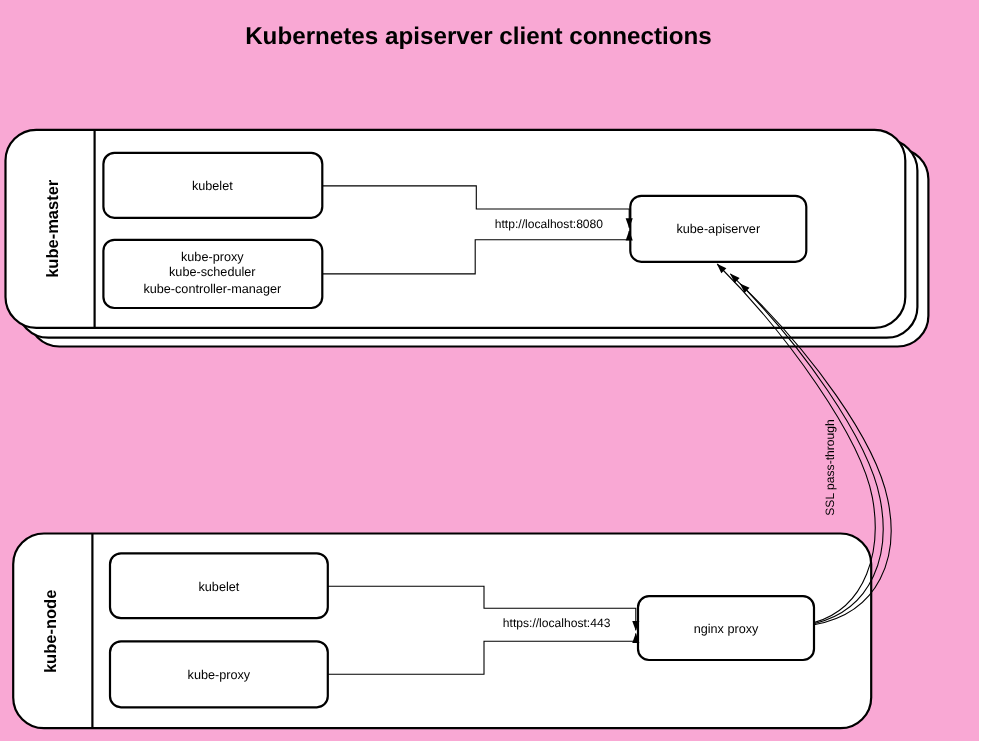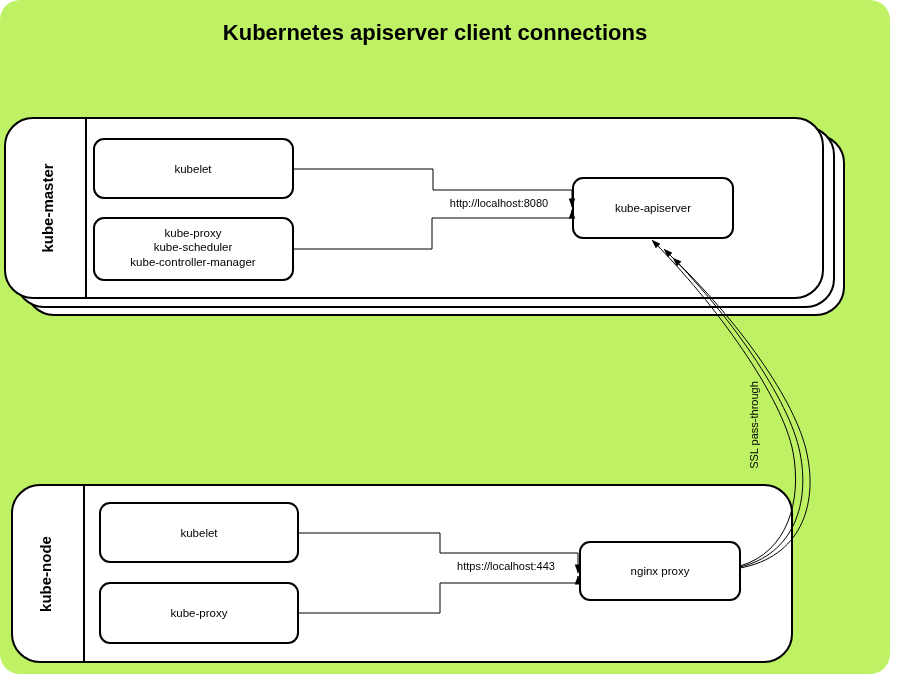--- a/index.html
+++ b/index.html
@@ -11,9 +11,8 @@
     position: relative;
     width: 890px;
     height: 674px;
-    background: #bef264;
+    background: #f9a8d4;
     font-family: "Liberation Sans", sans-serif;
-    border-radius: 20px;
   }
   svg text {
     fill: #000000;

